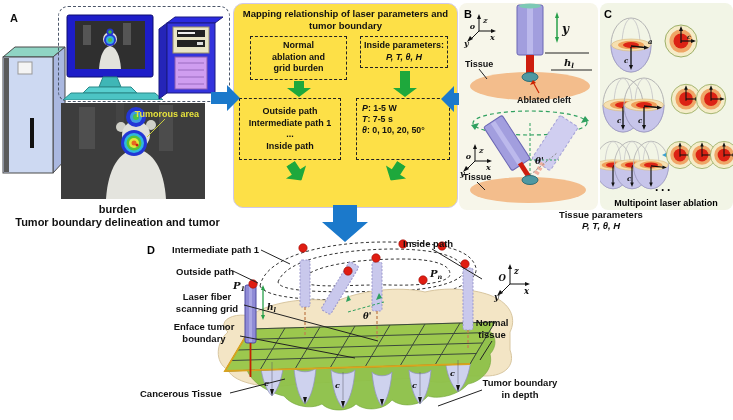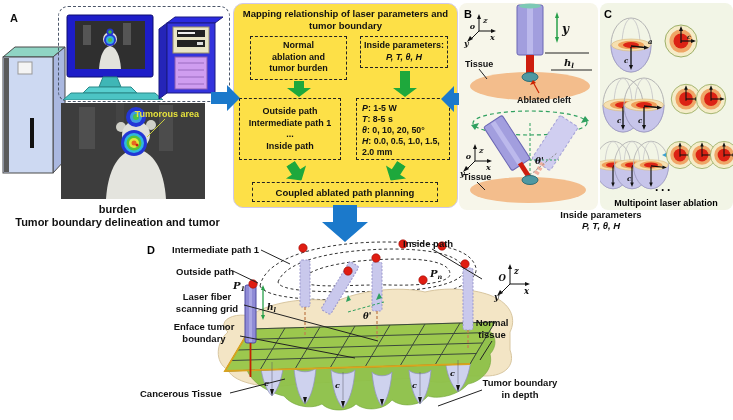--- a/index.html
+++ b/index.html
@@ -109,7 +109,7 @@
     <div class="fbox" style="left:16px;top:32px;width:97px;height:44px;">
       <div>Normal</div>
       <div>ablation and</div>
-      <div>tumor burden</div>
+      <div>grid burden</div>
     </div>
     <div class="fbox" style="left:126px;top:32px;width:88px;height:32px;">
       <div>Inside parameters:</div>

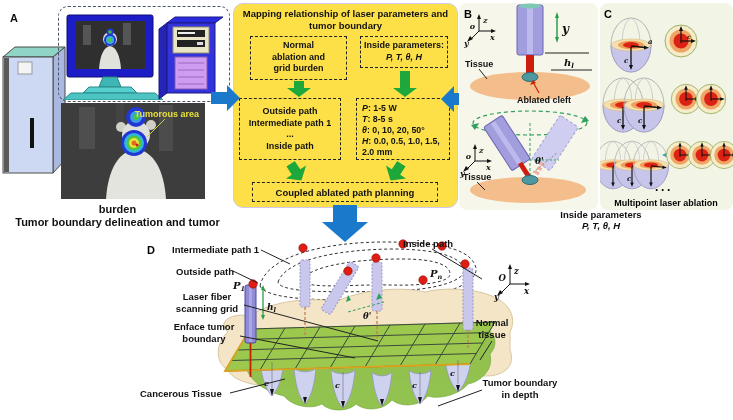--- a/index.html
+++ b/index.html
@@ -129,7 +129,7 @@
     </div>
     <div class="fbox vals" style="left:122px;top:94px;width:94px;height:62px;">
       <div><span class="it">P</span><span>: 1-5 W</span></div>
-      <div><span class="it">T</span><span>: 8-5 s</span></div>
+      <div><span class="it">T</span><span>: 7-5 s</span></div>
       <div><span class="it">θ</span><span>: 0, 10, 20, 50°</span></div>
       <div><span class="it">H</span><span>: 0.0, 0.5, 1.0, 1.5, 2.0 mm</span></div>
     </div>

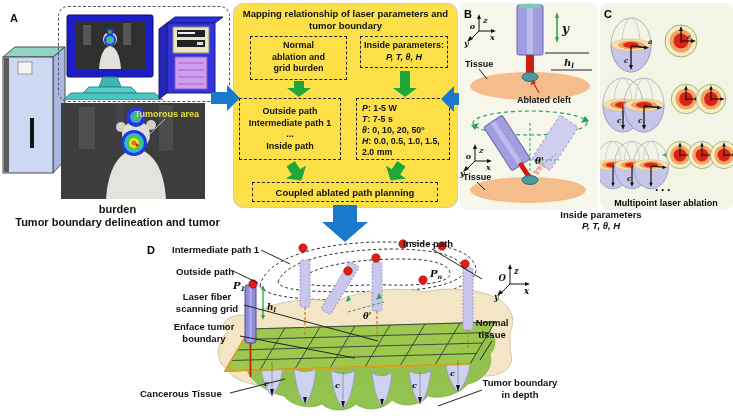--- a/index.html
+++ b/index.html
@@ -131,7 +131,6 @@
       <div><span class="it">P</span><span>: 1-5 W</span></div>
       <div><span class="it">T</span><span>: 7-5 s</span></div>
       <div><span class="it">θ</span><span>: 0, 10, 20, 50°</span></div>
-      <div><span class="it">H</span><span>: 0.0, 0.5, 1.0, 1.5, 2.0 mm</span></div>
     </div>
     <svg class="abs" style="left:50px;top:158px;transform:rotate(-33deg);" width="24" height="20">
       <polygon points="7,0 17,0 17,10 24,10 12,20 0,10 7,10" fill="#1ea83c"></polygon>

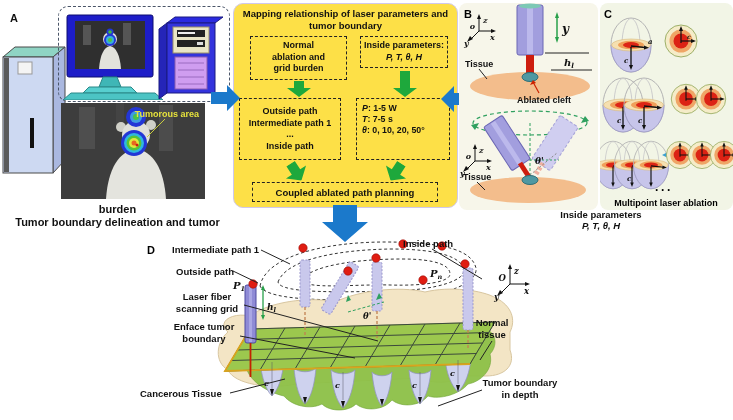--- a/index.html
+++ b/index.html
@@ -138,7 +138,6 @@
     <svg class="abs" style="left:150px;top:158px;transform:rotate(33deg);" width="24" height="20">
       <polygon points="7,0 17,0 17,10 24,10 12,20 0,10 7,10" fill="#1ea83c"></polygon>
     </svg>
-    <div class="fbox" style="left:18px;top:178px;width:186px;height:20px;font-size:9.5px;padding-top:4px;">Coupled ablated path planning</div>
   </div>
 
   <svg class="abs" style="left:211px;top:83px;" width="30" height="30">

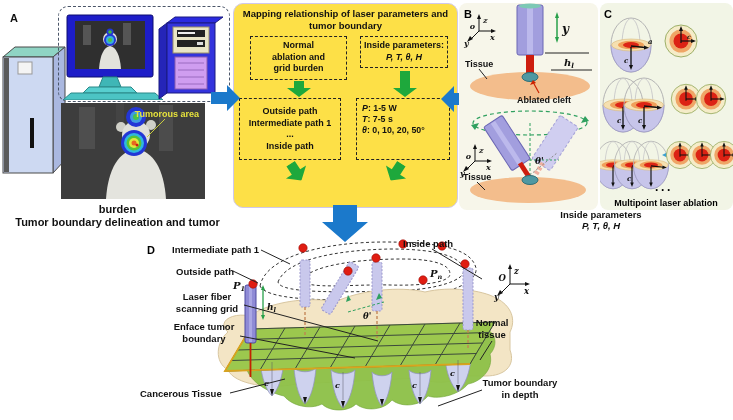--- a/index.html
+++ b/index.html
@@ -281,7 +281,7 @@
   </svg>
 
   <div class="abs caption" style="left:536px;top:209px;width:130px;font-size:9.5px;line-height:11px;">
-    <div>Inside parameters</div>
+    <div>Tissue parameters</div>
     <div style="font-style:italic;">P, T, θ, H</div>
   </div>
 

